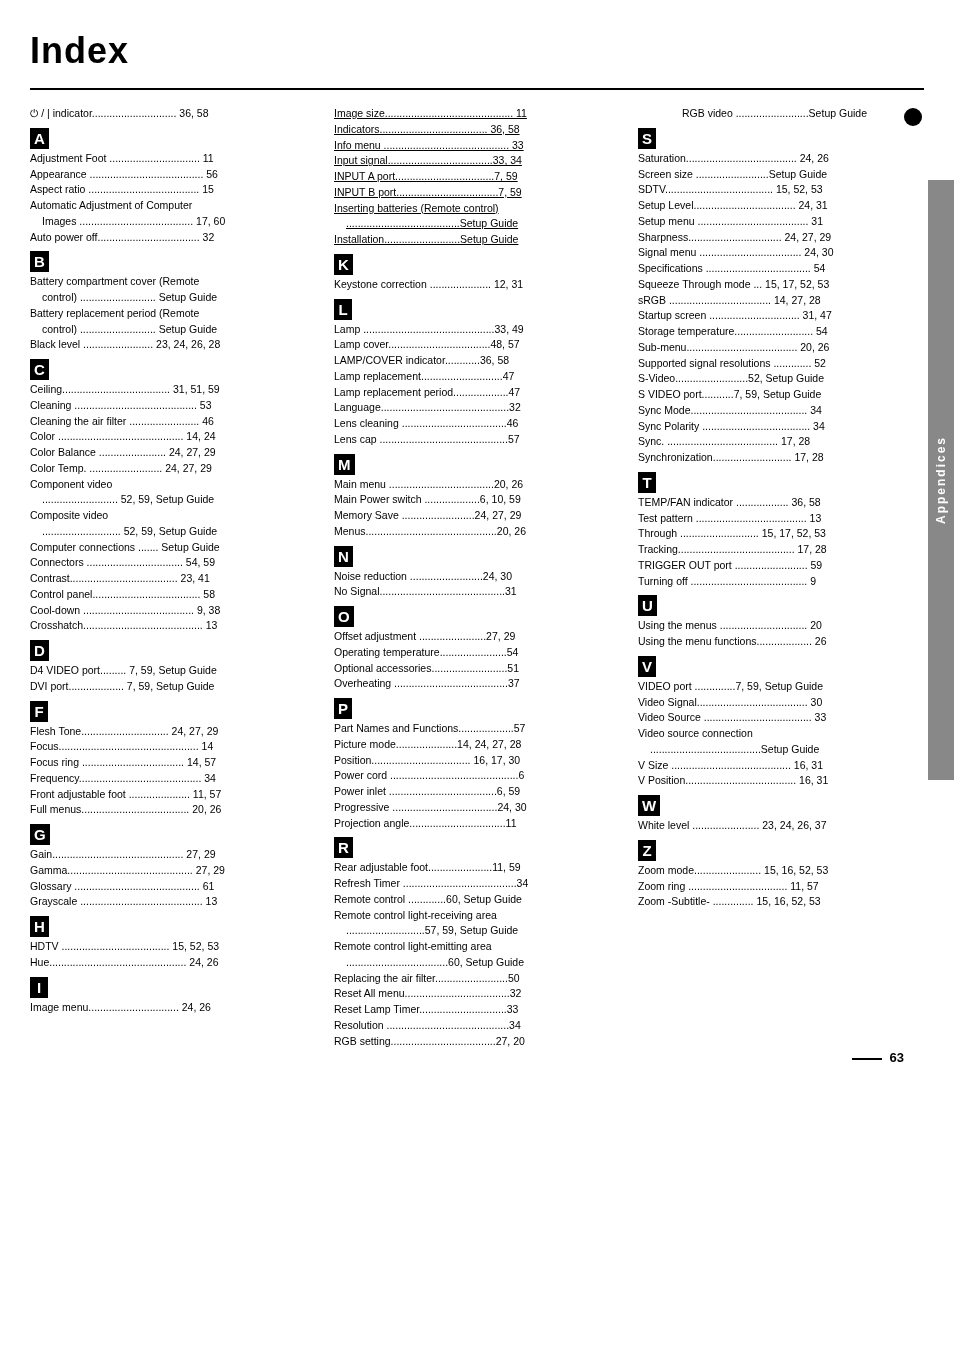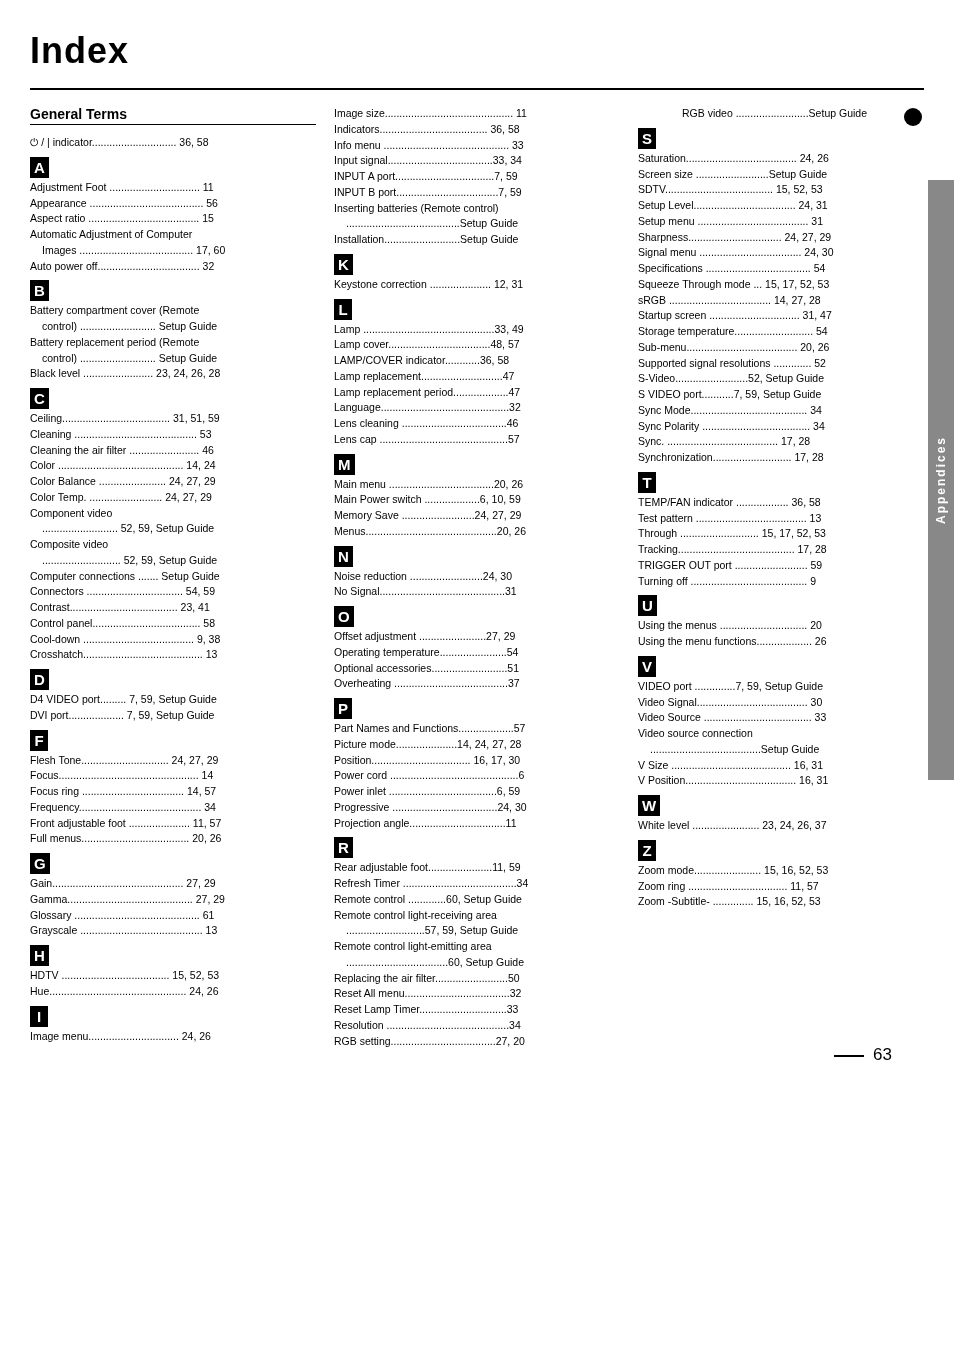--- a/index.html
+++ b/index.html
@@ -148,7 +148,6 @@
   <div class="columns">
 
     <div class="col">
-      <div class="general-terms-header">General Terms</div>
 
       <div class="letter-section">
         <div class="index-entry">⏻ / | indicator............................. 36, 58</div>

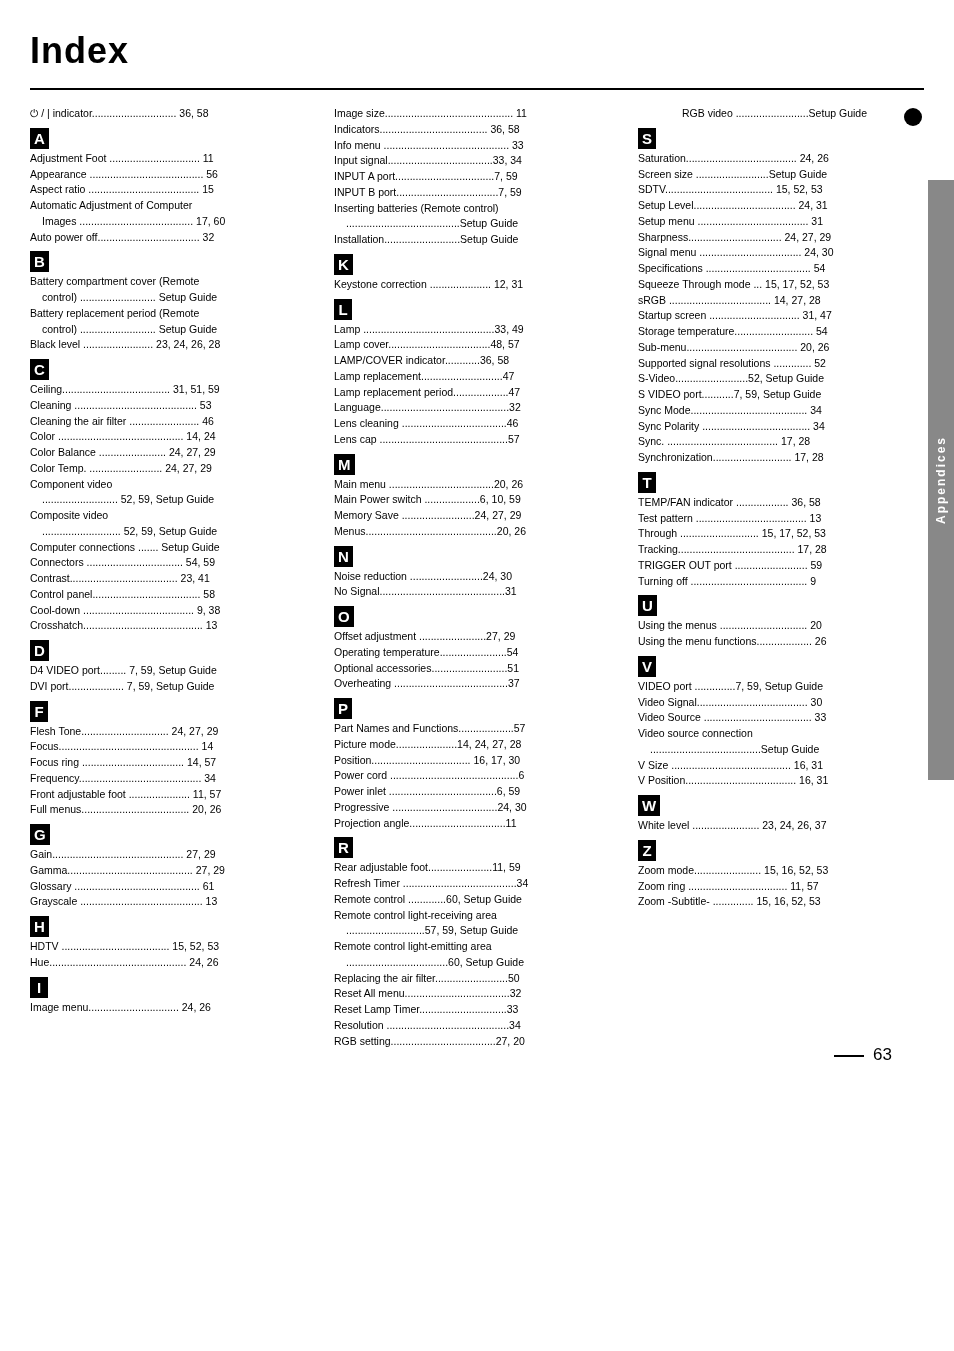--- a/index.html
+++ b/index.html
@@ -230,7 +230,7 @@
 
     <div class="col">
 
-      <div style="margin-bottom:6px;">
+      <div style="margin-bottom:6px;text-decoration:underline;">
         <div class="index-entry">Image size............................................ 11</div>
         <div class="index-entry">Indicators..................................... 36, 58</div>
         <div class="index-entry">Info menu ........................................... 33</div>

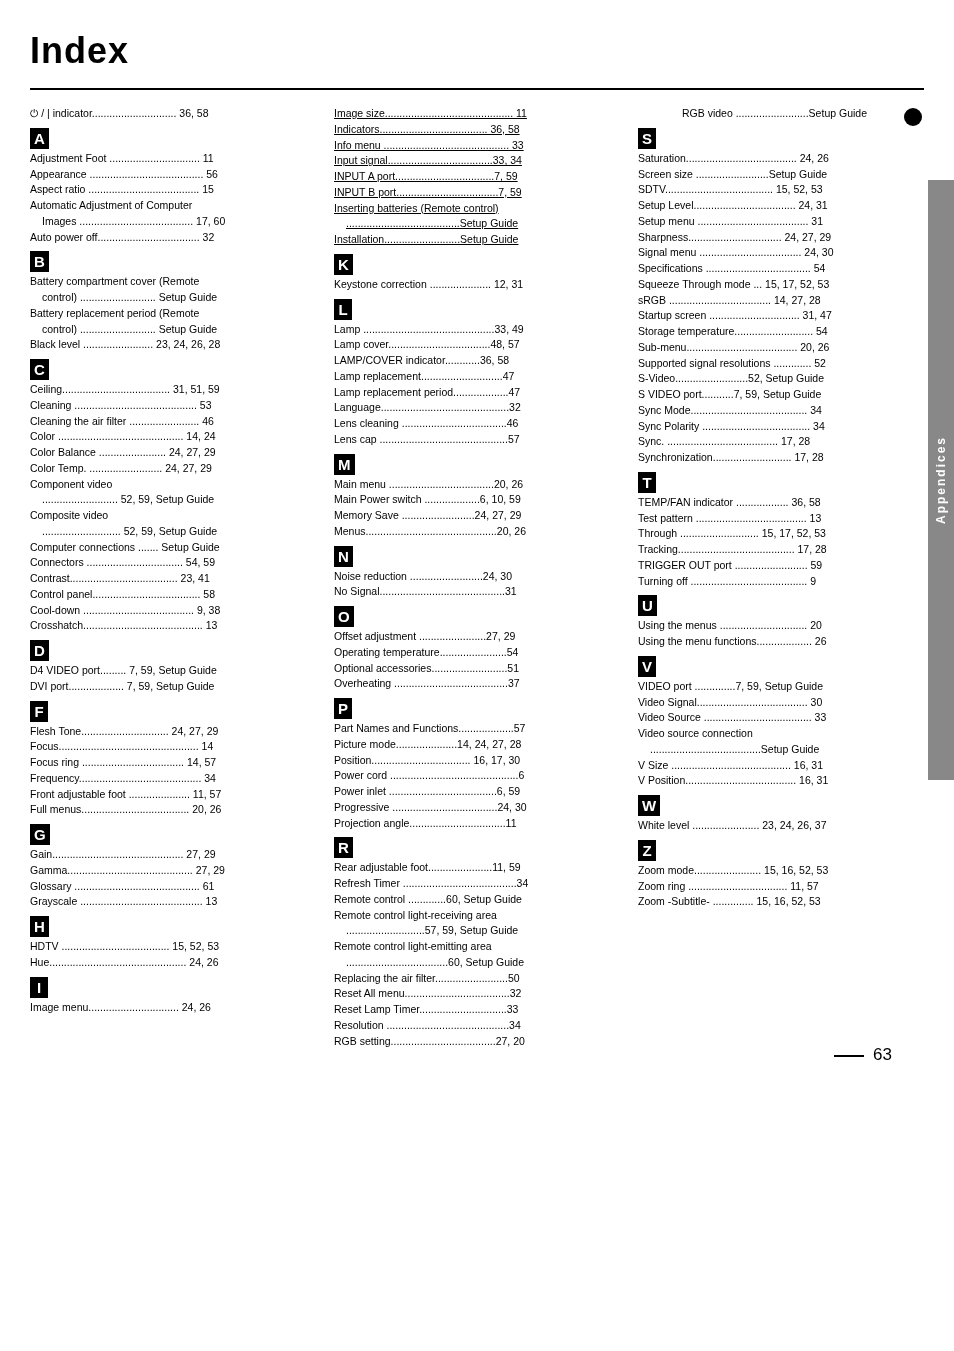--- a/index.html
+++ b/index.html
@@ -57,9 +57,9 @@
     .page-number-container {
       position: absolute;
       bottom: 20px;
-      right: 62px;
-      font-size: 17px;
-      font-weight: normal;
+      right: 50px;
+      font-size: 13px;
+      font-weight: bold;
     }
     .page-number-line {
       display: inline-block;

